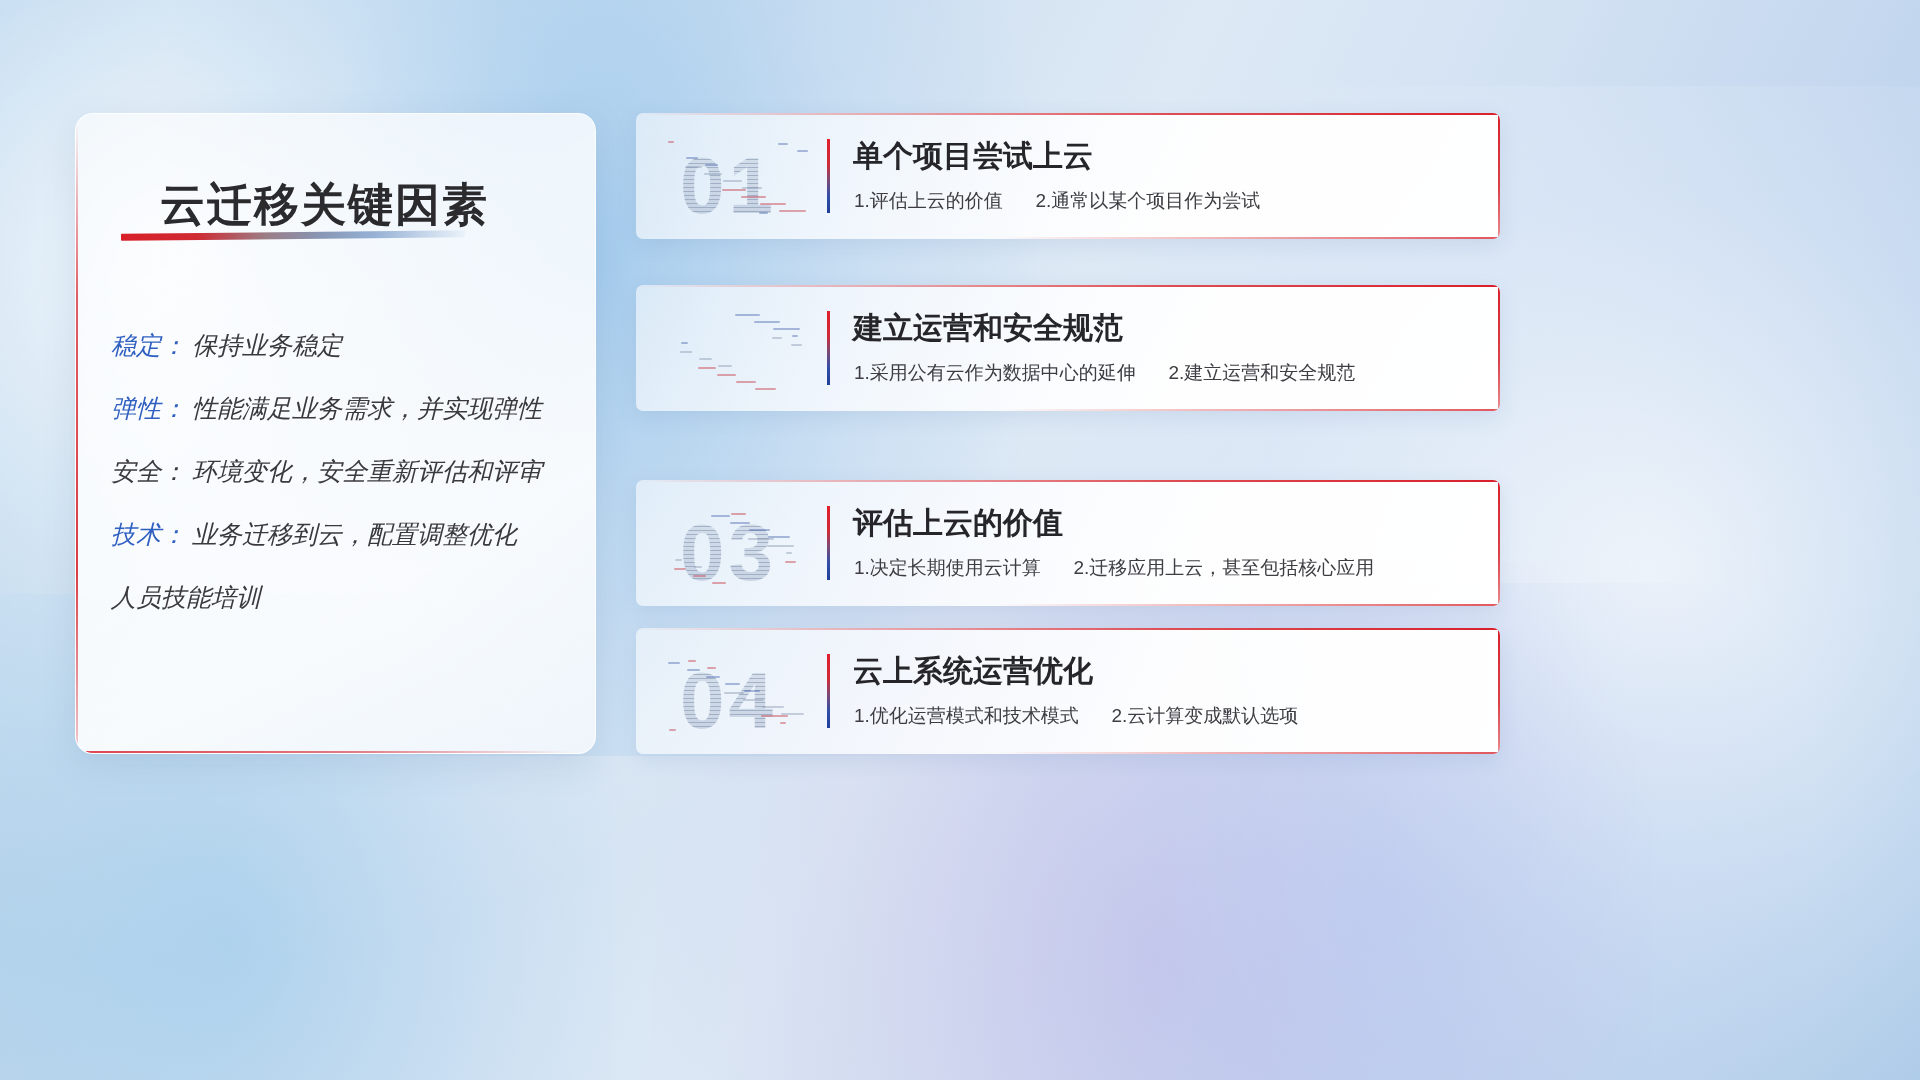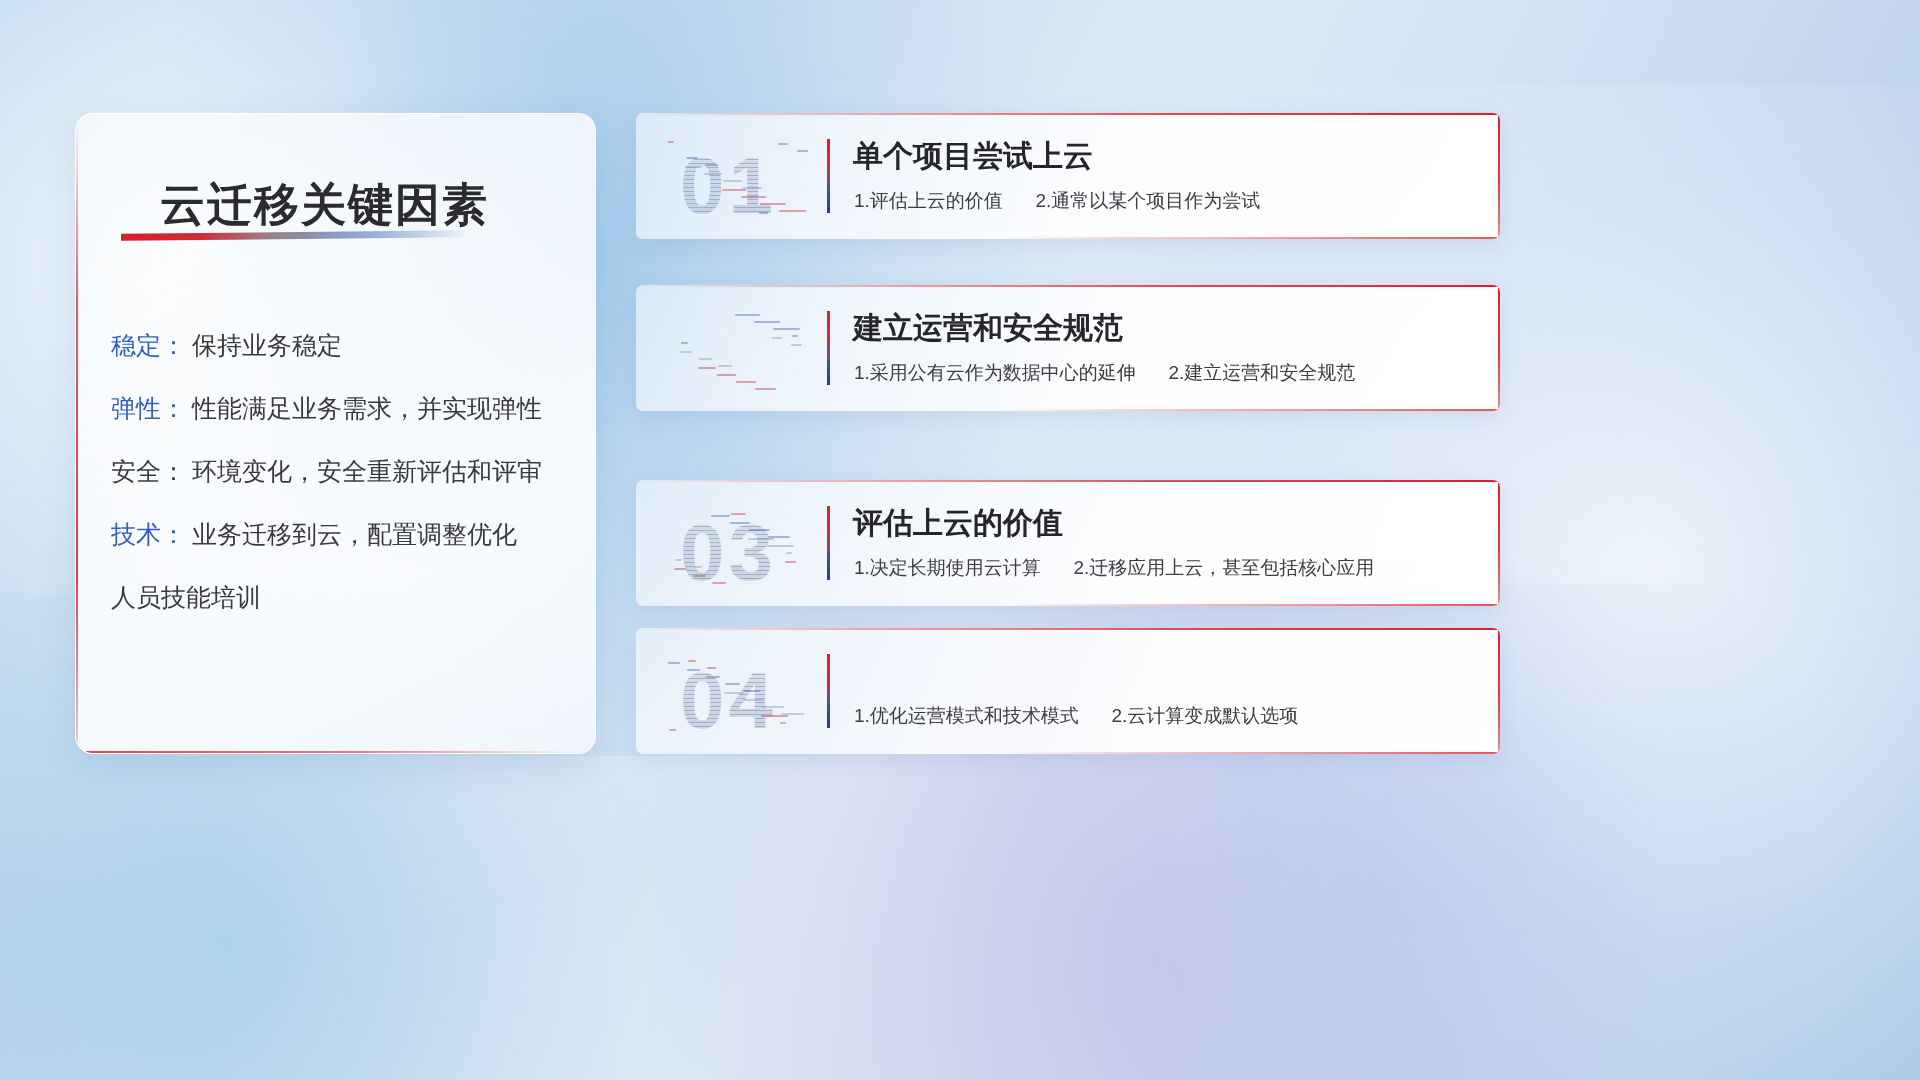--- a/index.html
+++ b/index.html
@@ -72,7 +72,7 @@
     border-radius:1px;
   }
 
-  .factor-list { position:absolute; left:35px; top:200px; right:12px; }
+  .factor-list { position:absolute; left:35px; top:200px; right:12px;font-style:italic; }
   .factor-row {
     height:63px; display:flex; align-items:center;
     font-size:25px; color:#3a3a3d; white-space:nowrap;

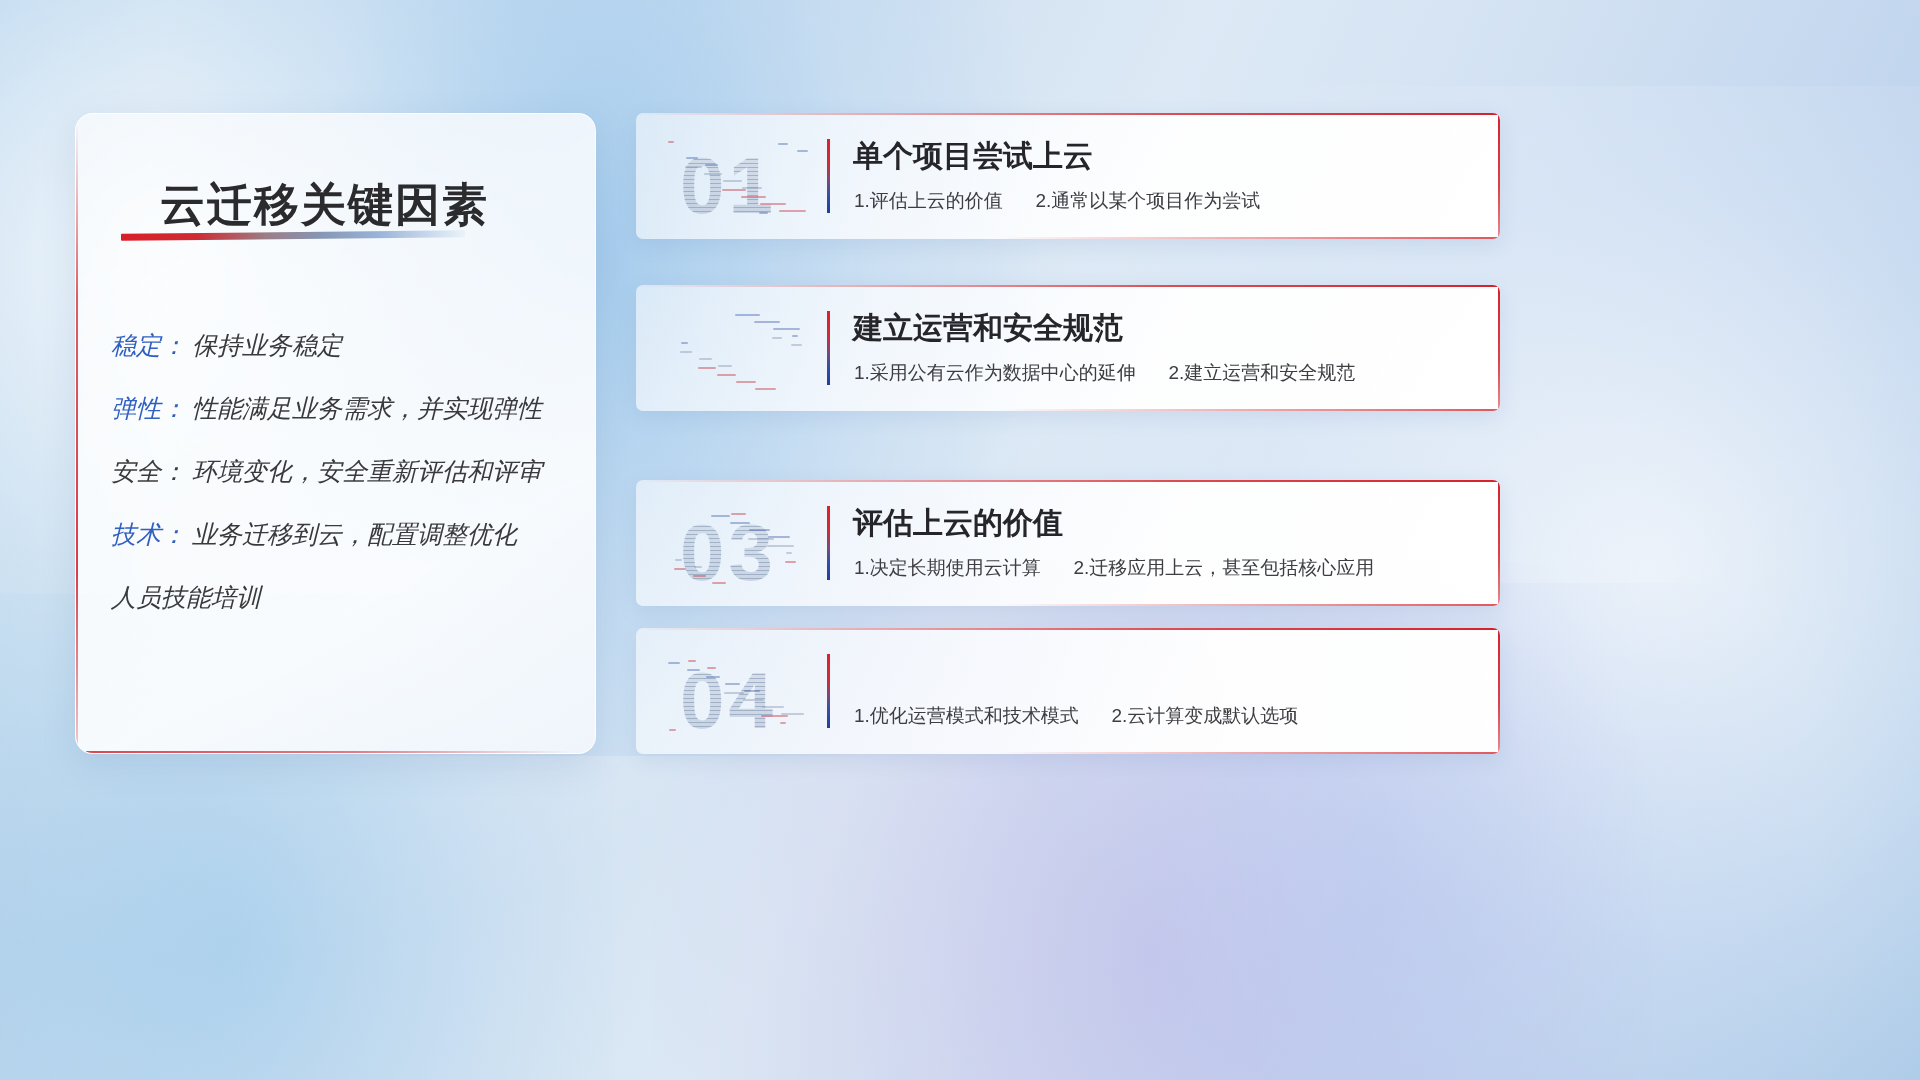--- a/index.html
+++ b/index.html
@@ -295,6 +295,7 @@
       </div>
   </div>
   <div class="divider"></div>
+  <div class="stage-title">云上系统运营优化</div>
   <div class="stage-sub">
     <span>1.优化运营模式和技术模式</span>
     <span class="gap"></span>

